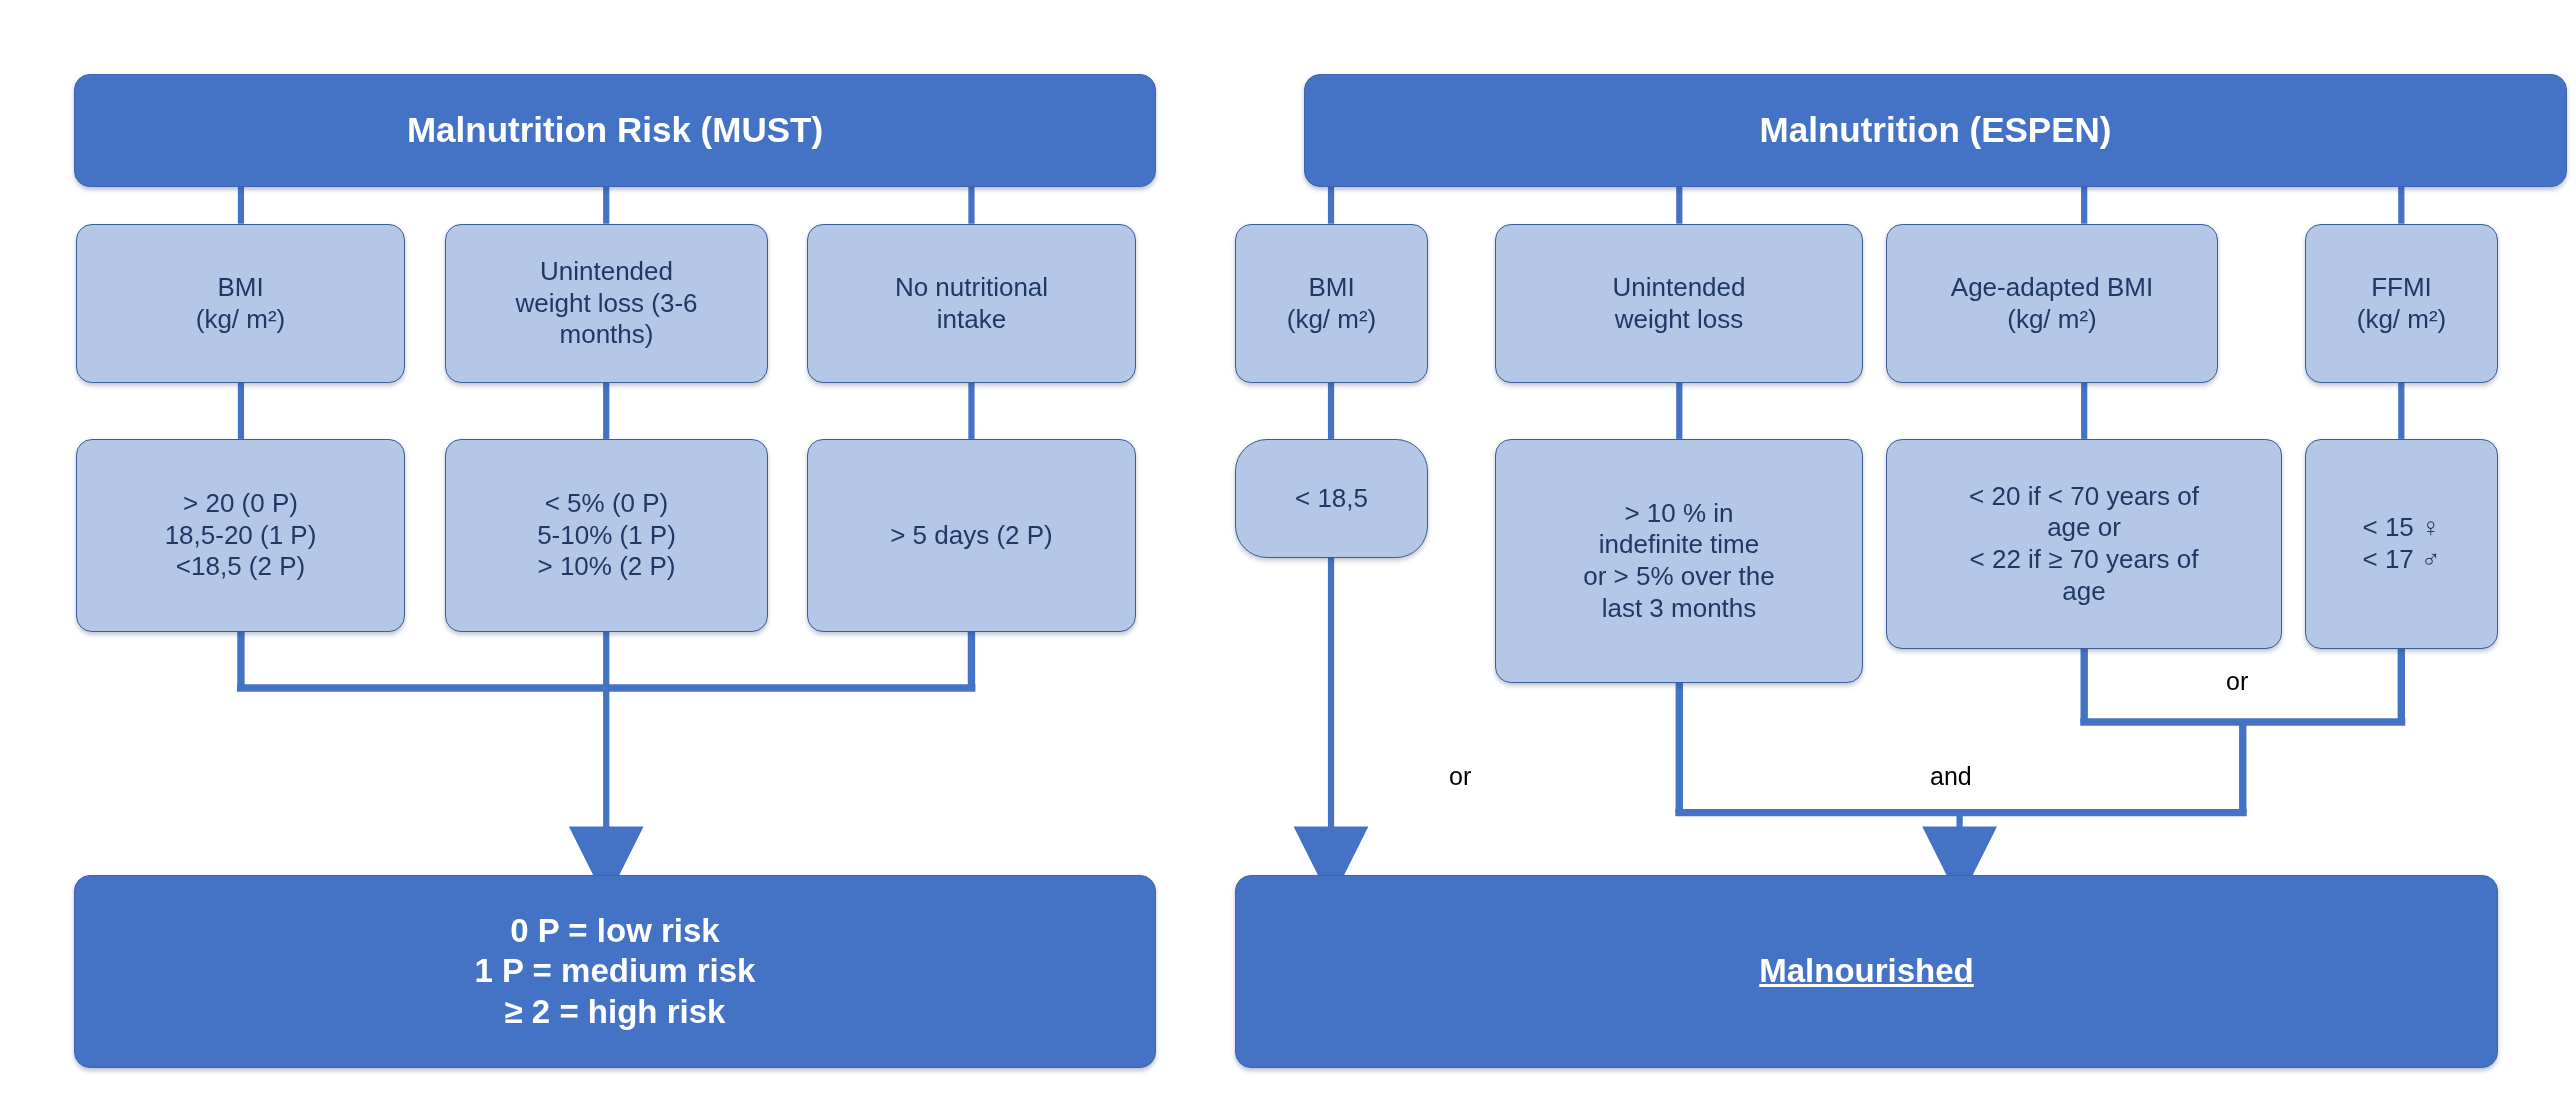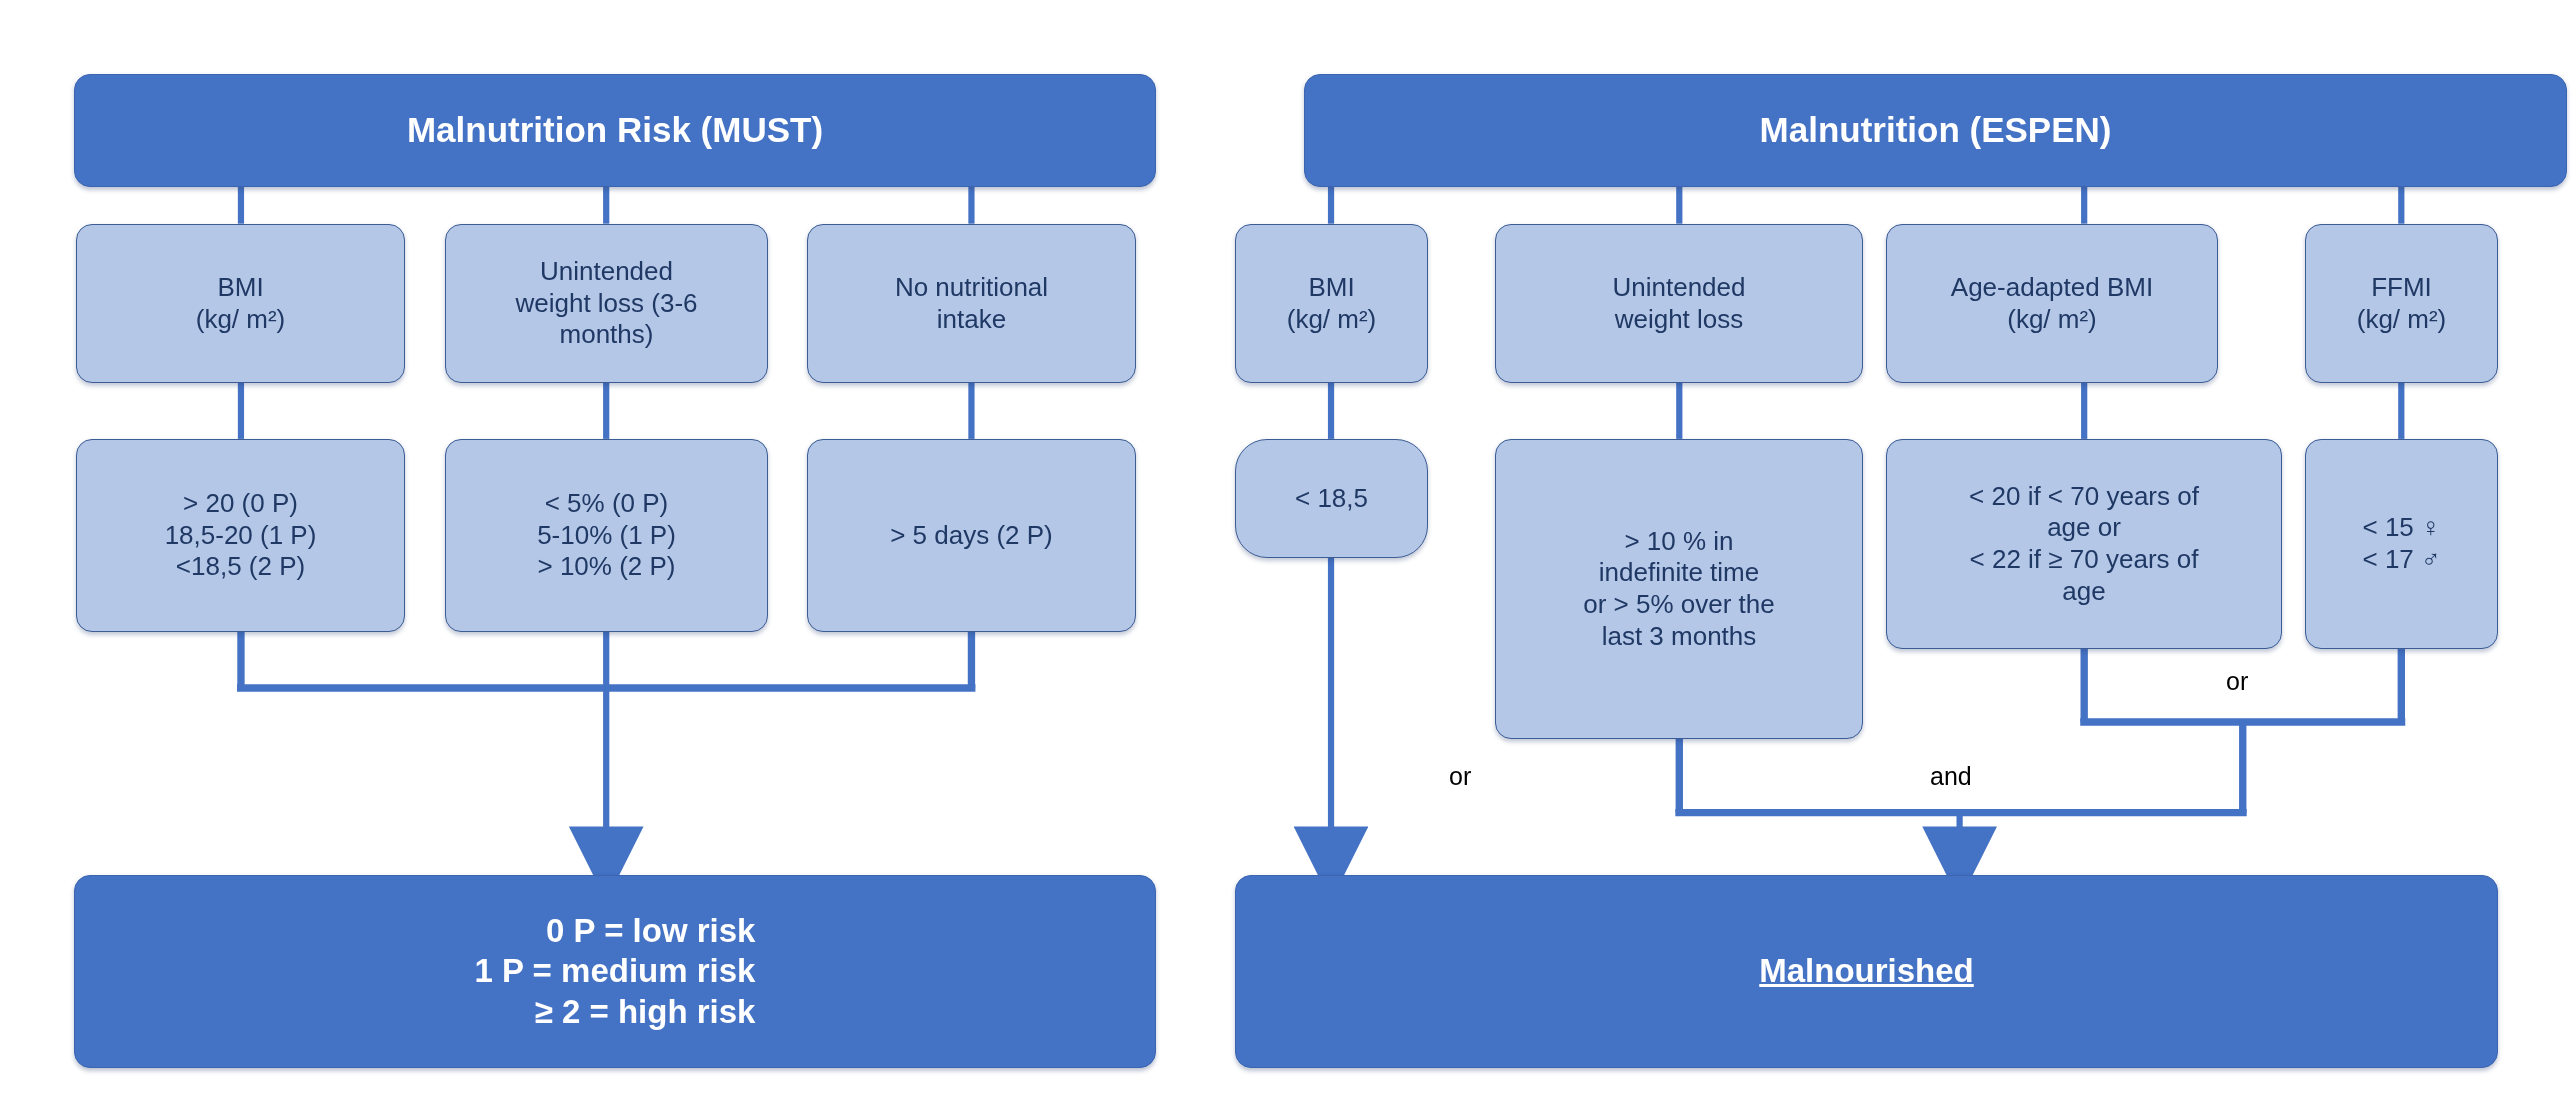--- a/index.html
+++ b/index.html
@@ -177,7 +177,7 @@
 
   <div class="node crit" style="left:1235px; top:439px; width:193px; height:119px;border-radius:32px;">&lt; 18,5</div>
 
-  <div class="node crit" style="left:1495px; top:439px; width:368px; height:300px;">&gt; 10 % in
+  <div class="node crit" style="left:1495px; top:439px; width:368px; height:244px;">&gt; 10 % in
 indefinite time
 or &gt; 5% over the
 last 3 months</div>

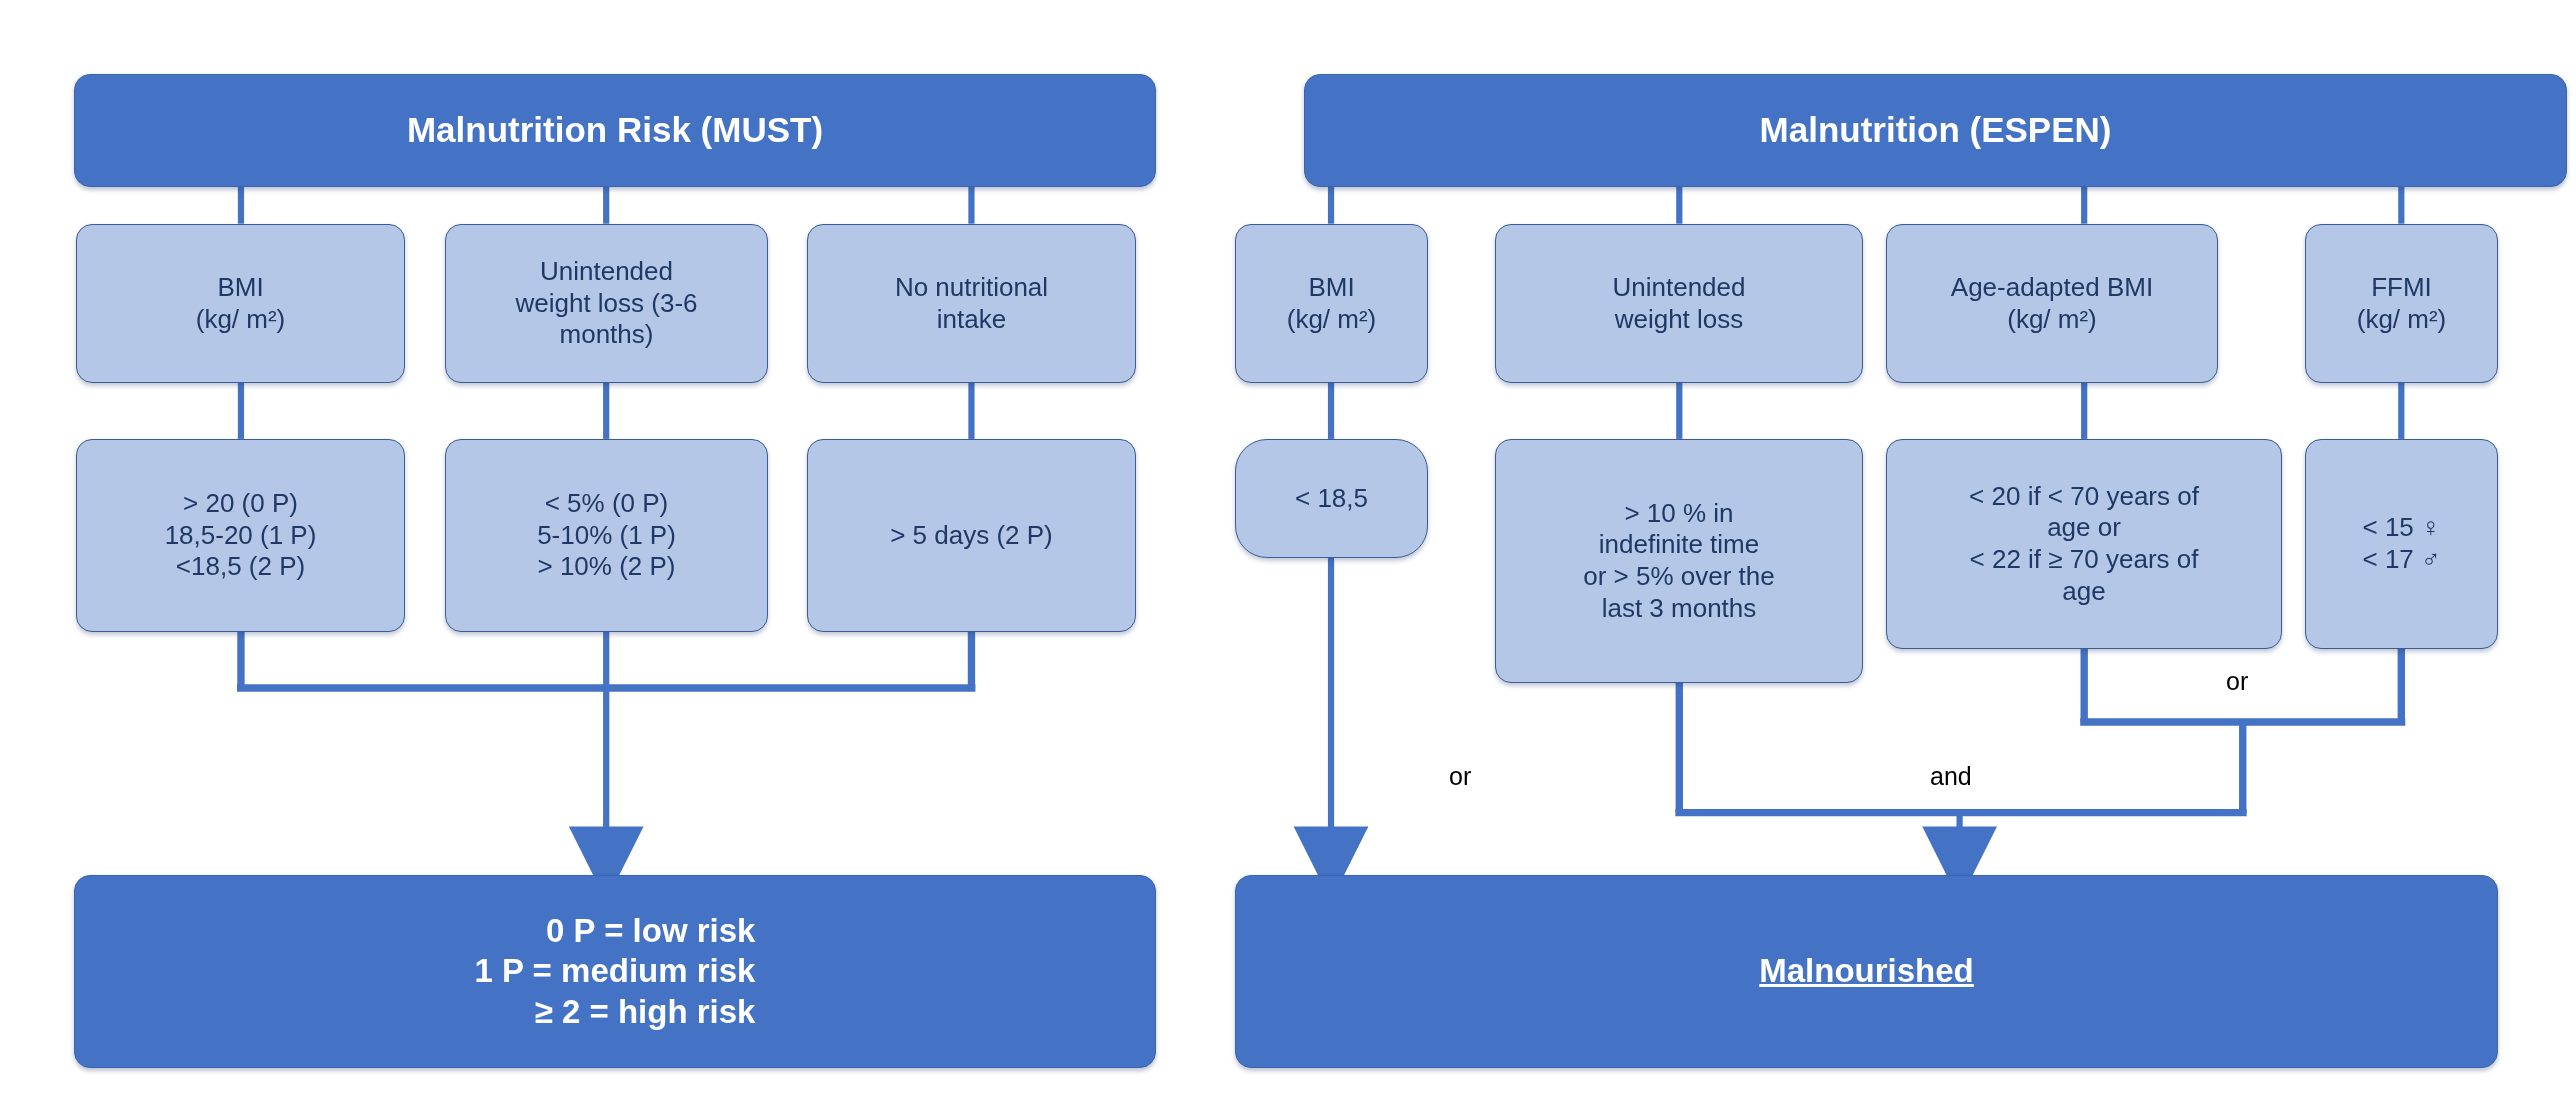--- a/index.html
+++ b/index.html
@@ -157,7 +157,7 @@
 
   <div class="node crit" style="left:807px; top:439px; width:329px; height:193px;">&gt; 5 days (2 P)</div>
 
-  <div class="node result" style="left:74px; top:875px; width:1082px; height:193px;text-align:right;">0 P = low risk
+  <div class="node result" style="left:74px; top:875px; width:1082px; height:193px;">0 P = low risk
 1 P = medium risk
 ≥ 2 = high risk</div>
 

